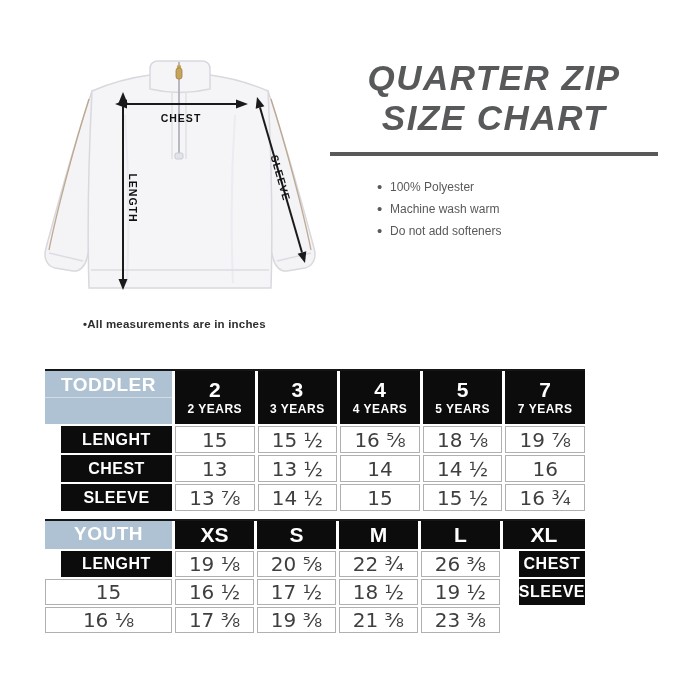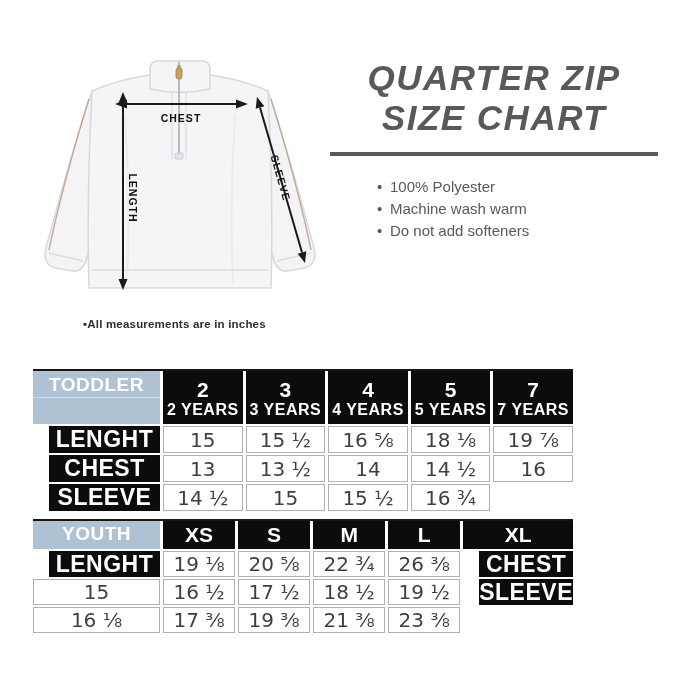--- a/index.html
+++ b/index.html
@@ -30,7 +30,7 @@
   }
   .care-list { margin-top:20px; padding-left:47px; list-style:none; }
   .care-list li {
-    position:relative; font-size:15px; line-height:22px; color:#58595b;
+    position:relative; font-size:12px; line-height:22px; color:#58595b;
     padding-left:13px;
   }
   .care-list li::before {

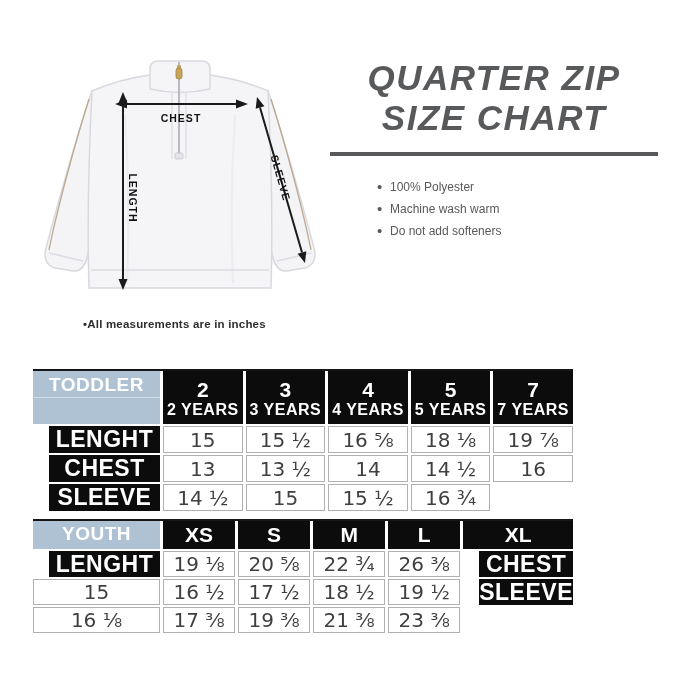--- a/index.html
+++ b/index.html
@@ -39,7 +39,7 @@
 
   
   .size-table {
-    position:absolute; left:33px; width:540px;
+    position:absolute; left:45px; width:540px;
     display:grid; grid-template-columns:127px repeat(5, 1fr);
     column-gap:3px; row-gap:2px;
     border-top:2px solid #161616; background:#ffffff;

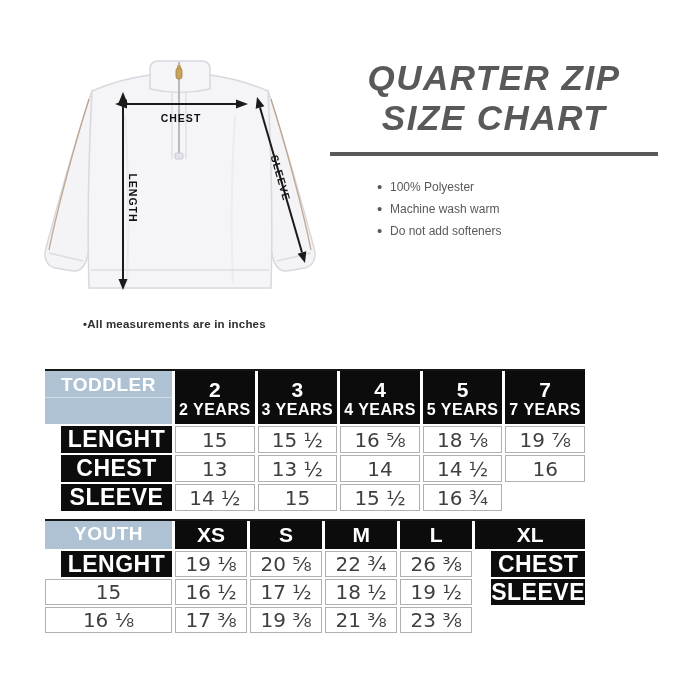--- a/index.html
+++ b/index.html
@@ -60,7 +60,7 @@
     align-items:center; justify-content:center; text-align:center;
   }
   .size-num { font-weight:bold; font-size:21px; line-height:24px; }
-  .size-sub { font-weight:bold; font-size:16px; line-height:15px; letter-spacing:.5px; }
+  .size-sub { font-weight:bold; font-size:12px; line-height:15px; letter-spacing:.5px; }
   .tbl-youth .size-num { line-height:26px; }
 
   .label-cell {

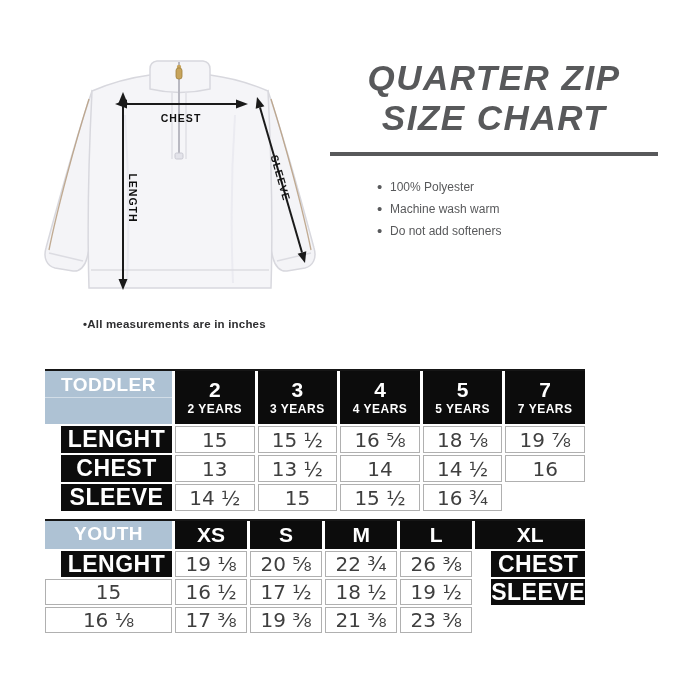--- a/index.html
+++ b/index.html
@@ -64,7 +64,7 @@
   .tbl-youth .size-num { line-height:26px; }
 
   .label-cell {
-    background:#0c0c0c; color:#ffffff; font-weight:bold; font-size:23px;
+    background:#0c0c0c; color:#ffffff; font-weight:bold; font-size:16px;
     letter-spacing:.5px; display:flex; align-items:center; justify-content:center;margin-left:16px;
   }
   .data-cell {

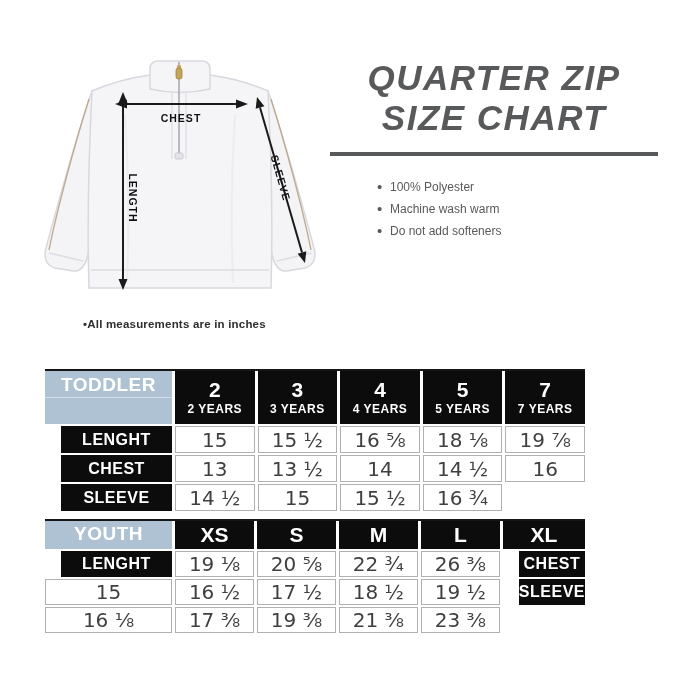--- a/index.html
+++ b/index.html
@@ -185,6 +185,7 @@
     <div class="data-cell">16</div>
 
     <div class="label-cell">SLEEVE</div>
+    <div class="data-cell">13 ⅞</div>
     <div class="data-cell">14 ½</div>
     <div class="data-cell">15</div>
     <div class="data-cell">15 ½</div>

